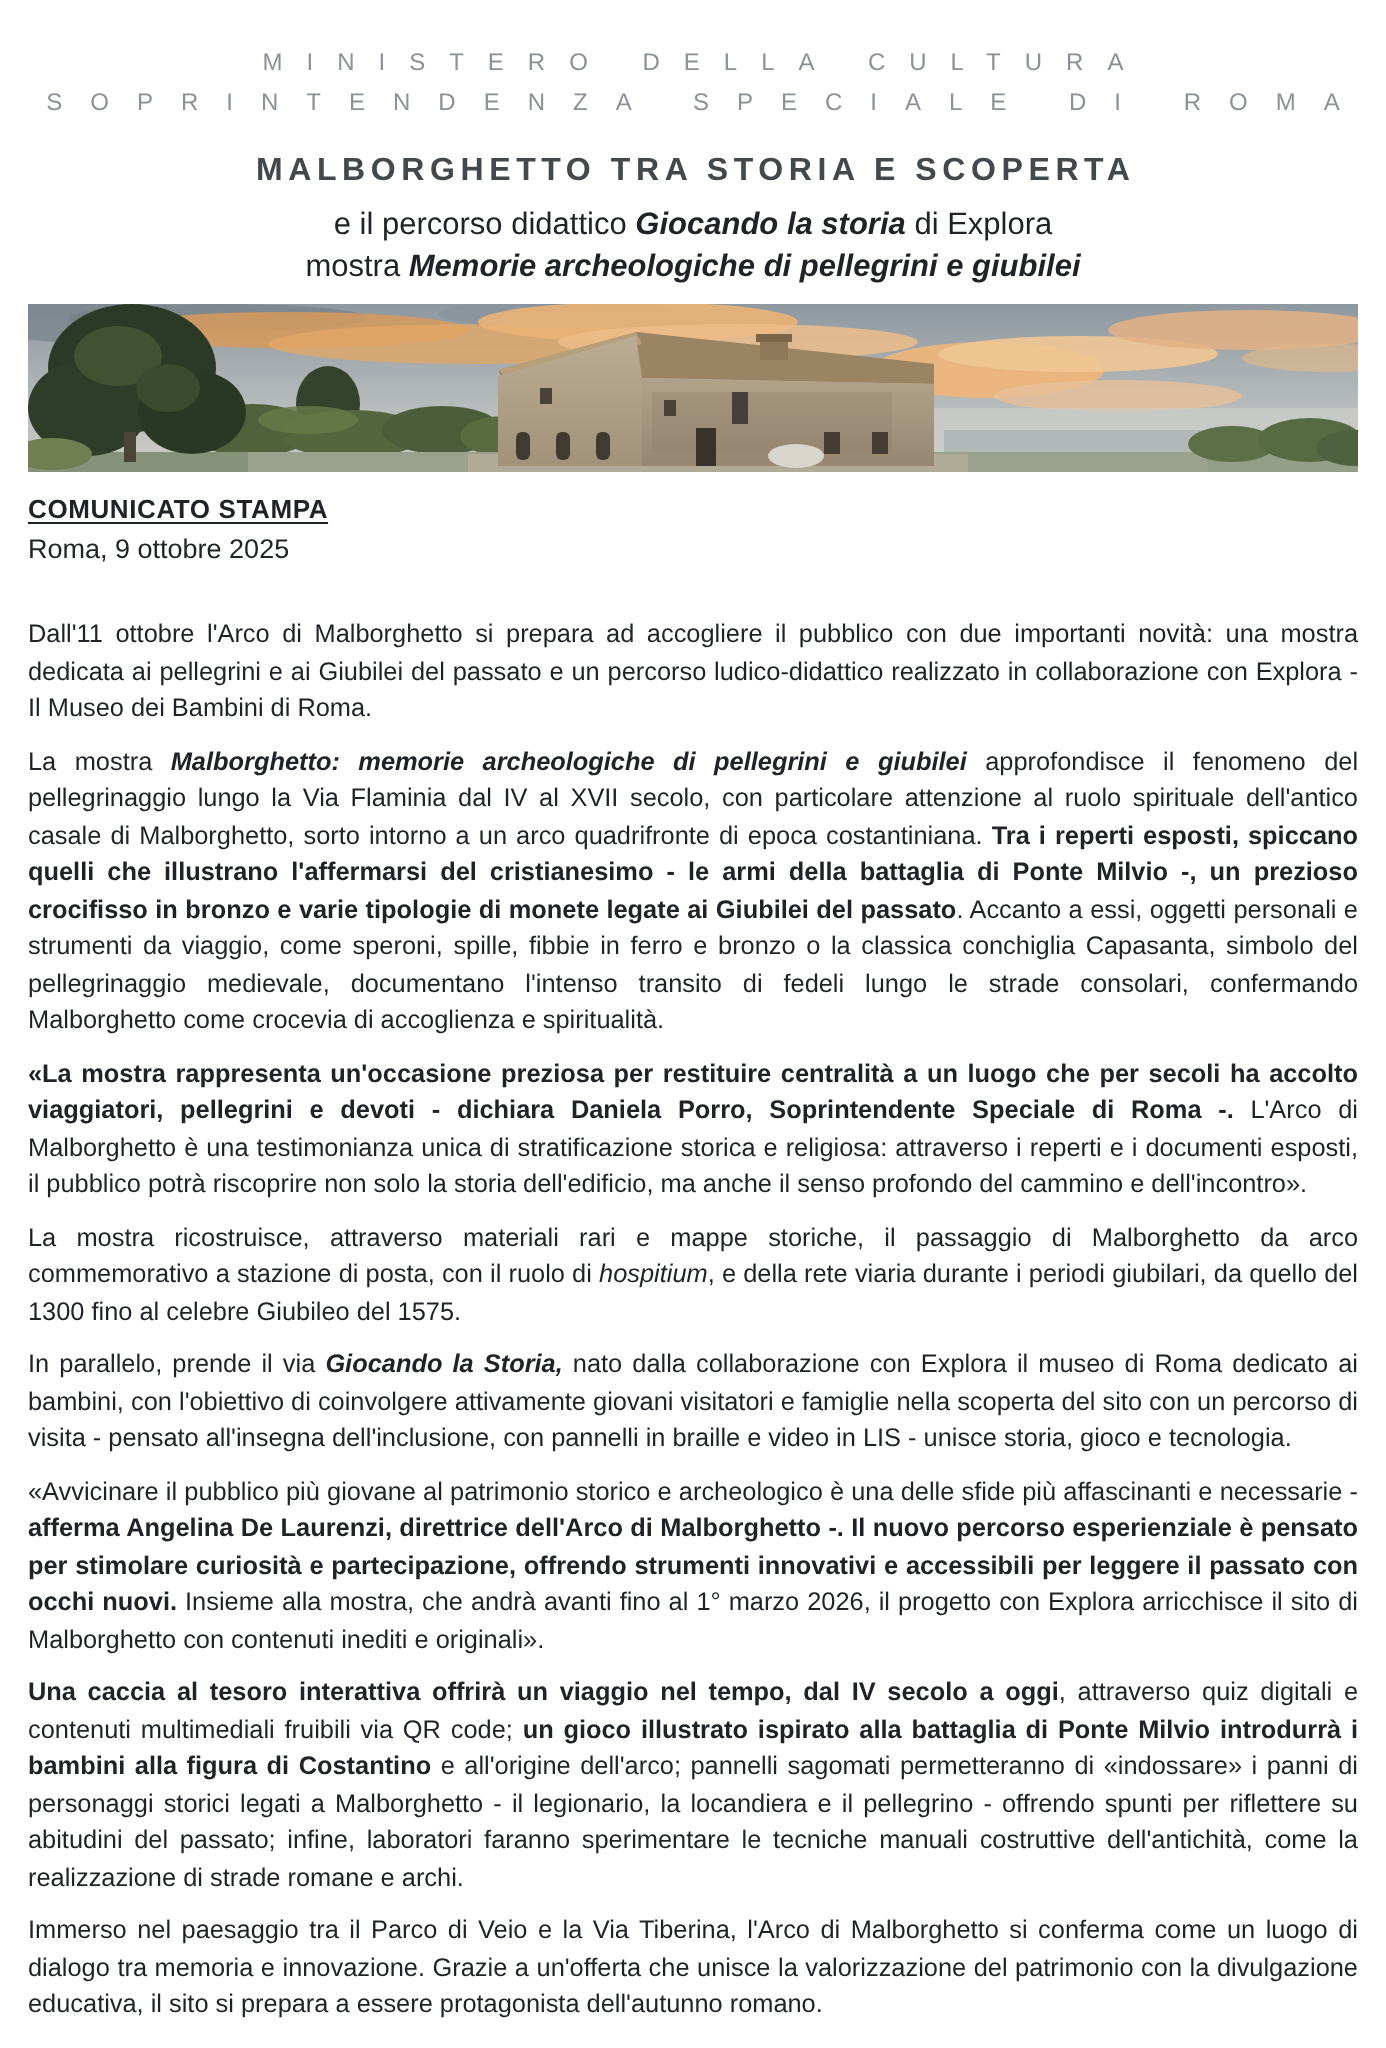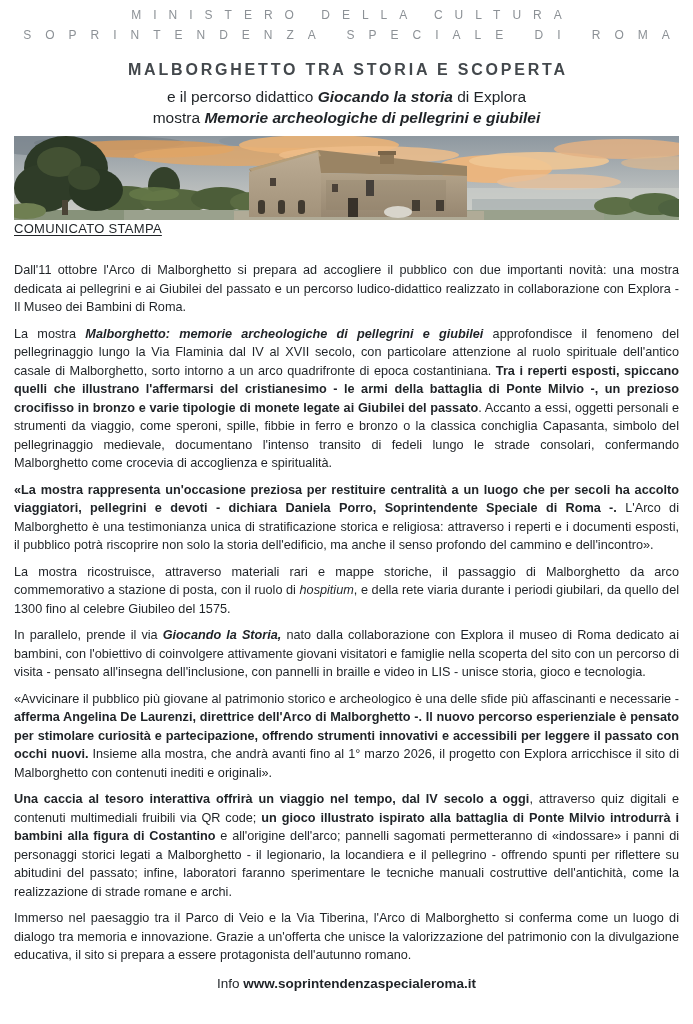--- a/index.html
+++ b/index.html
@@ -4,7 +4,7 @@
 <style>
   html,body{margin:0;padding:0;background:#ffffff;}
   body{width:693px;height:1024px;overflow:hidden;font-family:"Liberation Sans",sans-serif;}
-  .page{box-sizing:border-box;width:693px;height:960px;padding:7px 14px 0 14px;color:var(--ink,#1f2327);}
+  .page{box-sizing:border-box;width:693px;height:960px;padding:23px 14px 0 14px;color:var(--ink,#1f2327);}
 
   .ministry{text-align:center;white-space:nowrap;color:var(--muted,#8c9196);font-size:12px;line-height:17px;font-weight:400;}
   .ministry.l1{letter-spacing:12px;margin-right:-12px;}

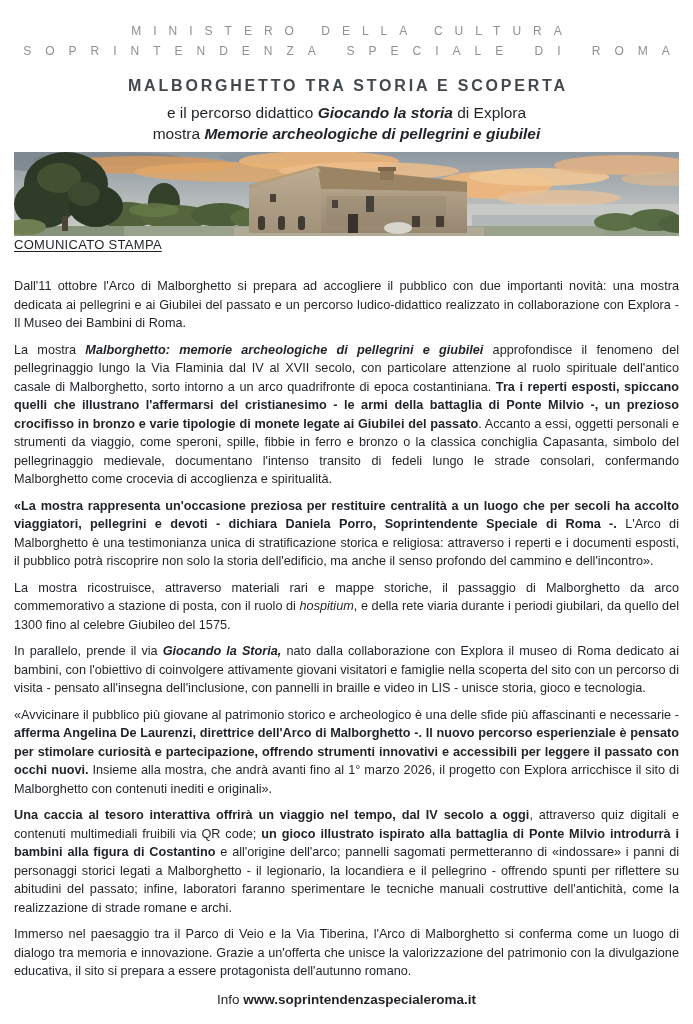--- a/index.html
+++ b/index.html
@@ -18,7 +18,7 @@
   .photo{margin:8px 0 0 0;}
   .photo svg{display:block;width:665px;height:84px;}
 
-  .press-label{font-size:13px;line-height:17px;font-weight:400;letter-spacing:.3px;
+  .press-label{margin-top:10px;font-size:13px;line-height:17px;font-weight:700;letter-spacing:.3px;
                text-decoration:underline;text-underline-offset:2px;}
   .dateline{font-size:13.5px;line-height:19px;margin-top:2px;}
 

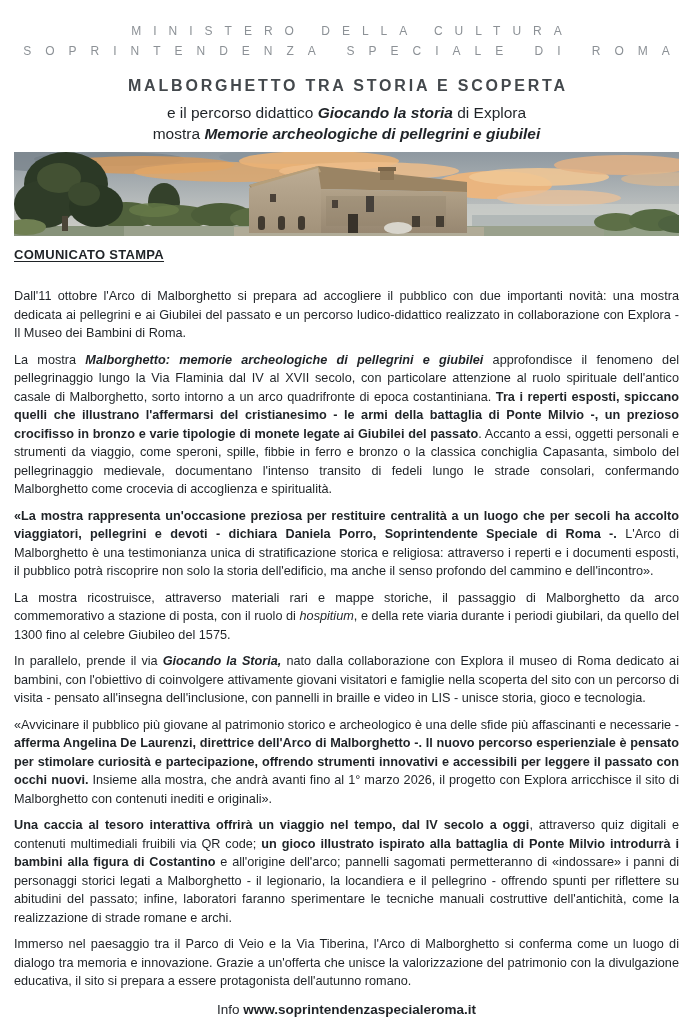--- a/index.html
+++ b/index.html
@@ -127,6 +127,7 @@
   </figure>
 
   <div class="press-label">COMUNICATO STAMPA</div>
+  <div class="dateline">Roma, 9 ottobre 2025</div>
 
   <main>
     <p><span>Dall'11 ottobre l'Arco di Malborghetto si prepara ad accogliere il pubblico con due importanti novità: una mostra dedicata ai pellegrini e ai Giubilei del passato e un percorso ludico-didattico realizzato in collaborazione con Explora - Il Museo dei Bambini di Roma.</span></p>

